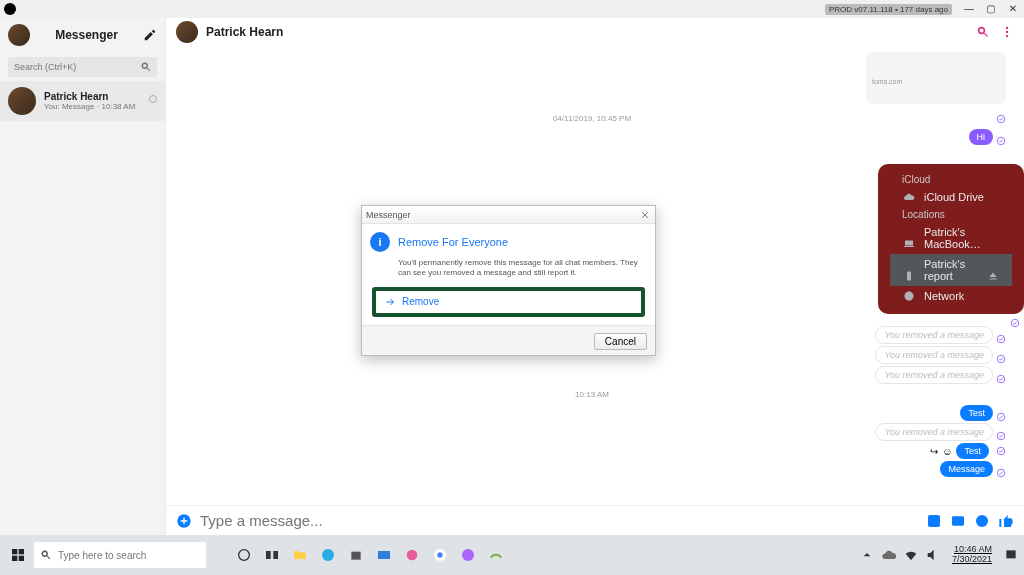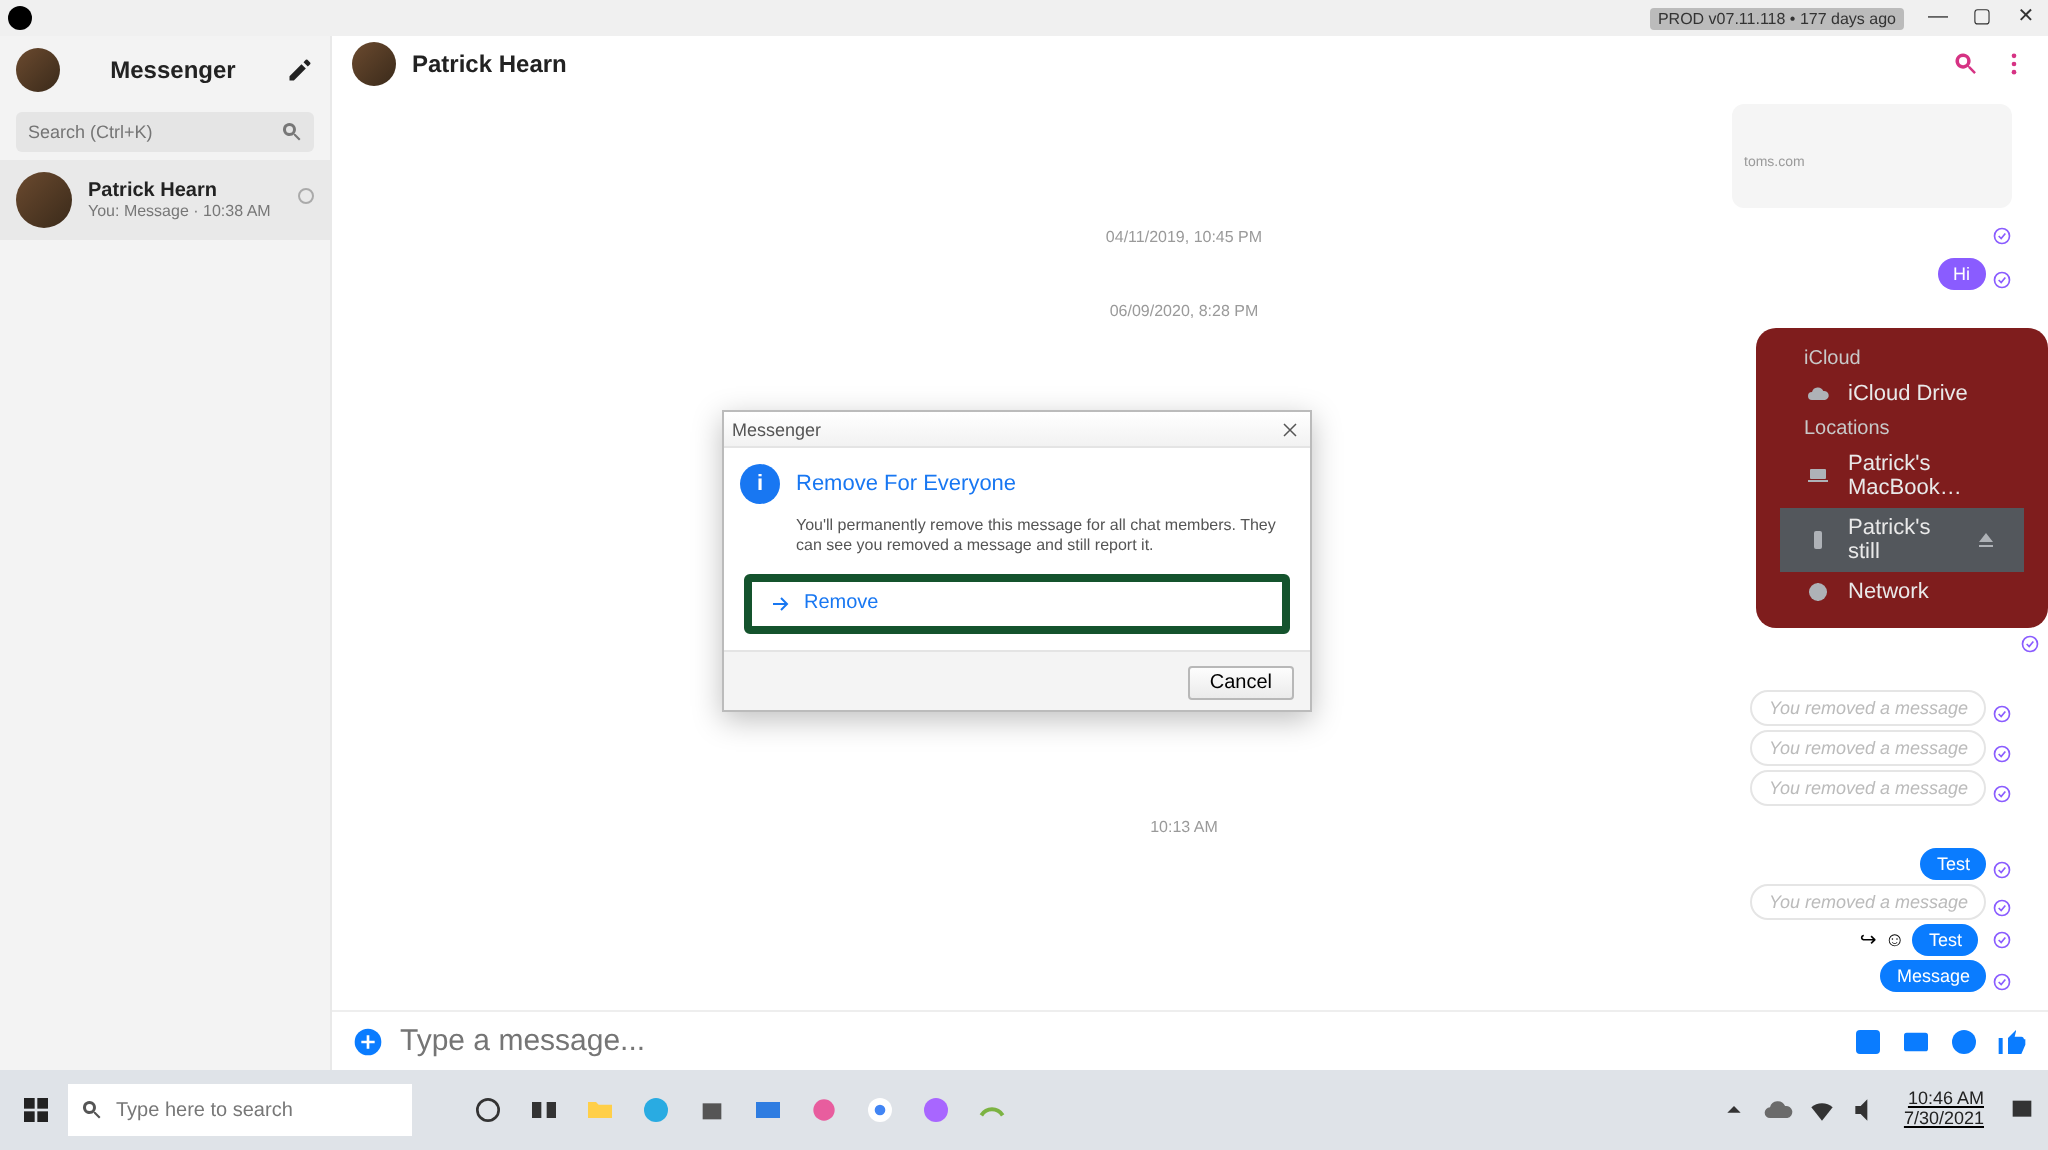--- a/index.html
+++ b/index.html
@@ -163,7 +163,6 @@
               <path d="M8 12l3 3 5-6"></path>
             </svg></div>
       </div>
-      <div class="ts">06/09/2020, 8:28 PM</div>
 
       <div class="popup">
         <div class="lbl">iCloud</div>

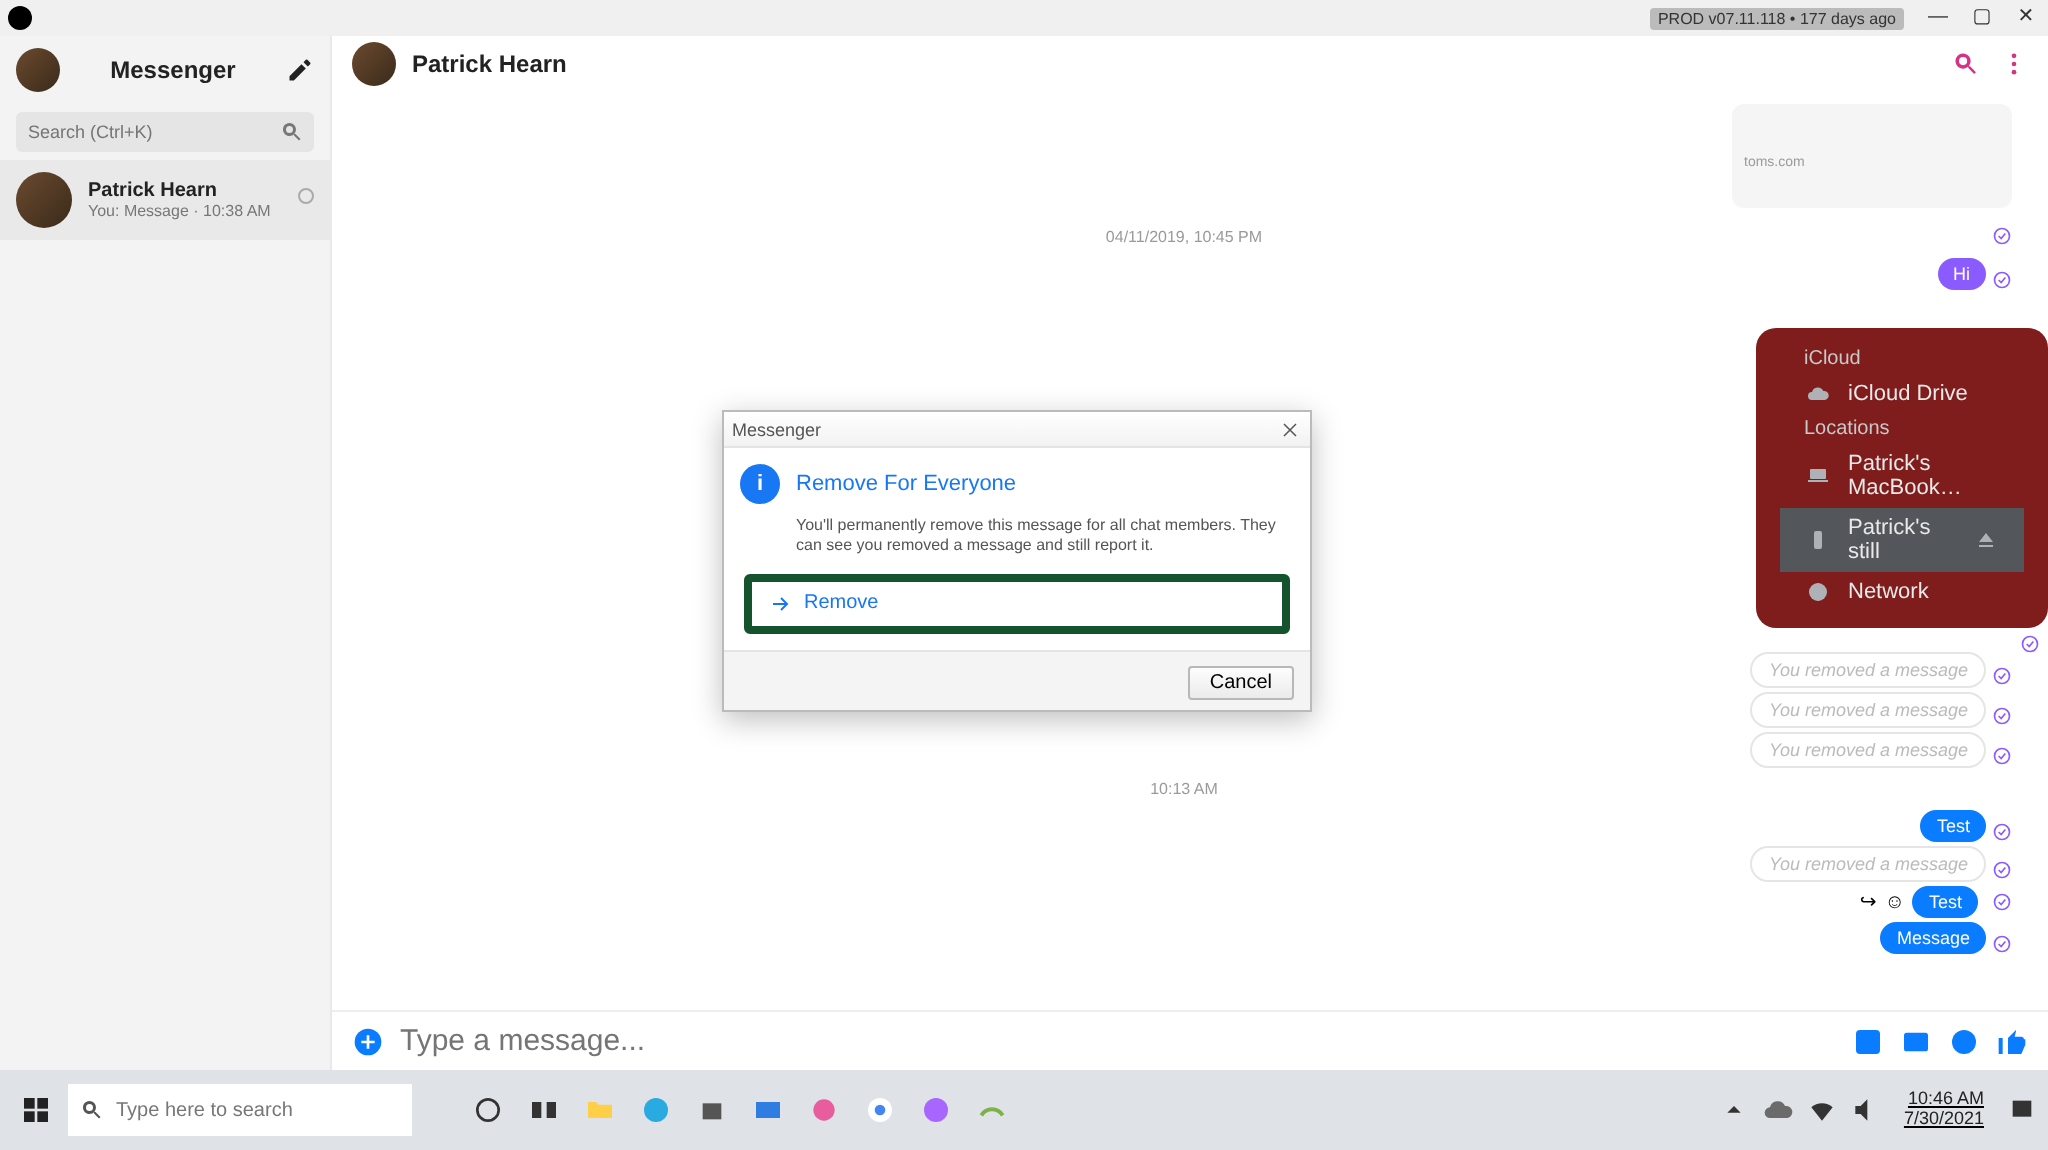--- a/index.html
+++ b/index.html
@@ -49,7 +49,7 @@
   
   .popup{position:absolute;right:0;top:118px;width:146px;background:#7f1d1d;border-radius:10px;padding:8px 12px;color:#e9e9e9;font-size:11px;}
   .popup .lbl{padding:2px 12px;color:#c8c8c8;font-size:10px;}
-  .popup .row{display:flex;align-items:center;padding:4px 12px;gap:8px;}
+  .popup .row{display:flex;align-items:flex-end;padding:4px 12px;gap:8px;}
   .popup .row.sel{background:#53575c;}
   .popup .ic{width:14px;height:12px;}
   .popup svg{width:14px;height:12px;fill:#aeb2b7;}

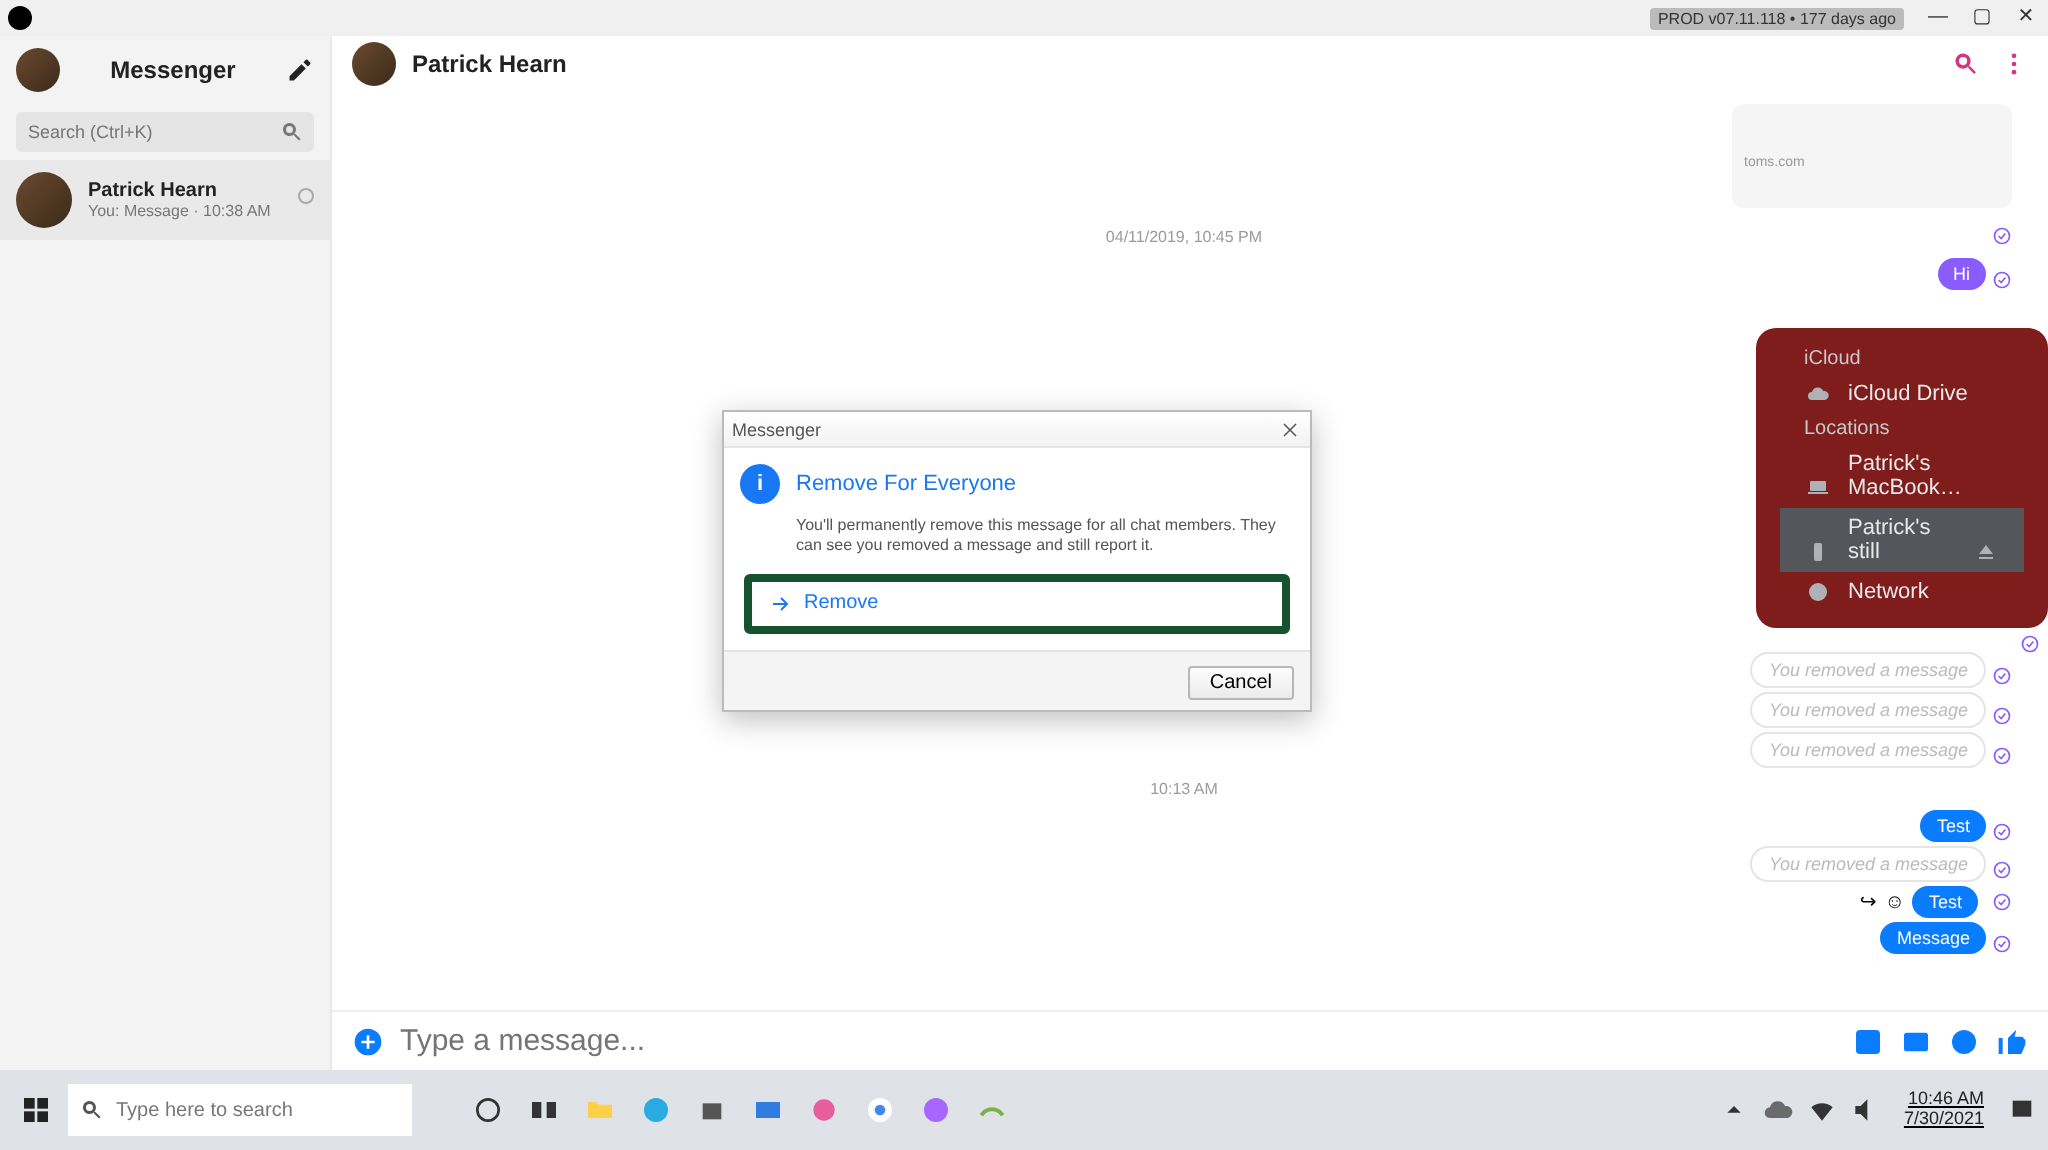--- a/index.html
+++ b/index.html
@@ -184,7 +184,7 @@
           <span class="ic"><svg viewBox="0 0 24 24">
                 <rect x="8" y="3" width="8" height="18" rx="2"></rect>
               </svg></span>
-          <span>Patrick's still</span>
+          <span>Patrick's report</span>
           <span class="ic eject"><svg viewBox="0 0 24 24">
                 <path d="M5 14h14L12 5 5 14zm0 3h14v2H5z"></path>
               </svg></span>

